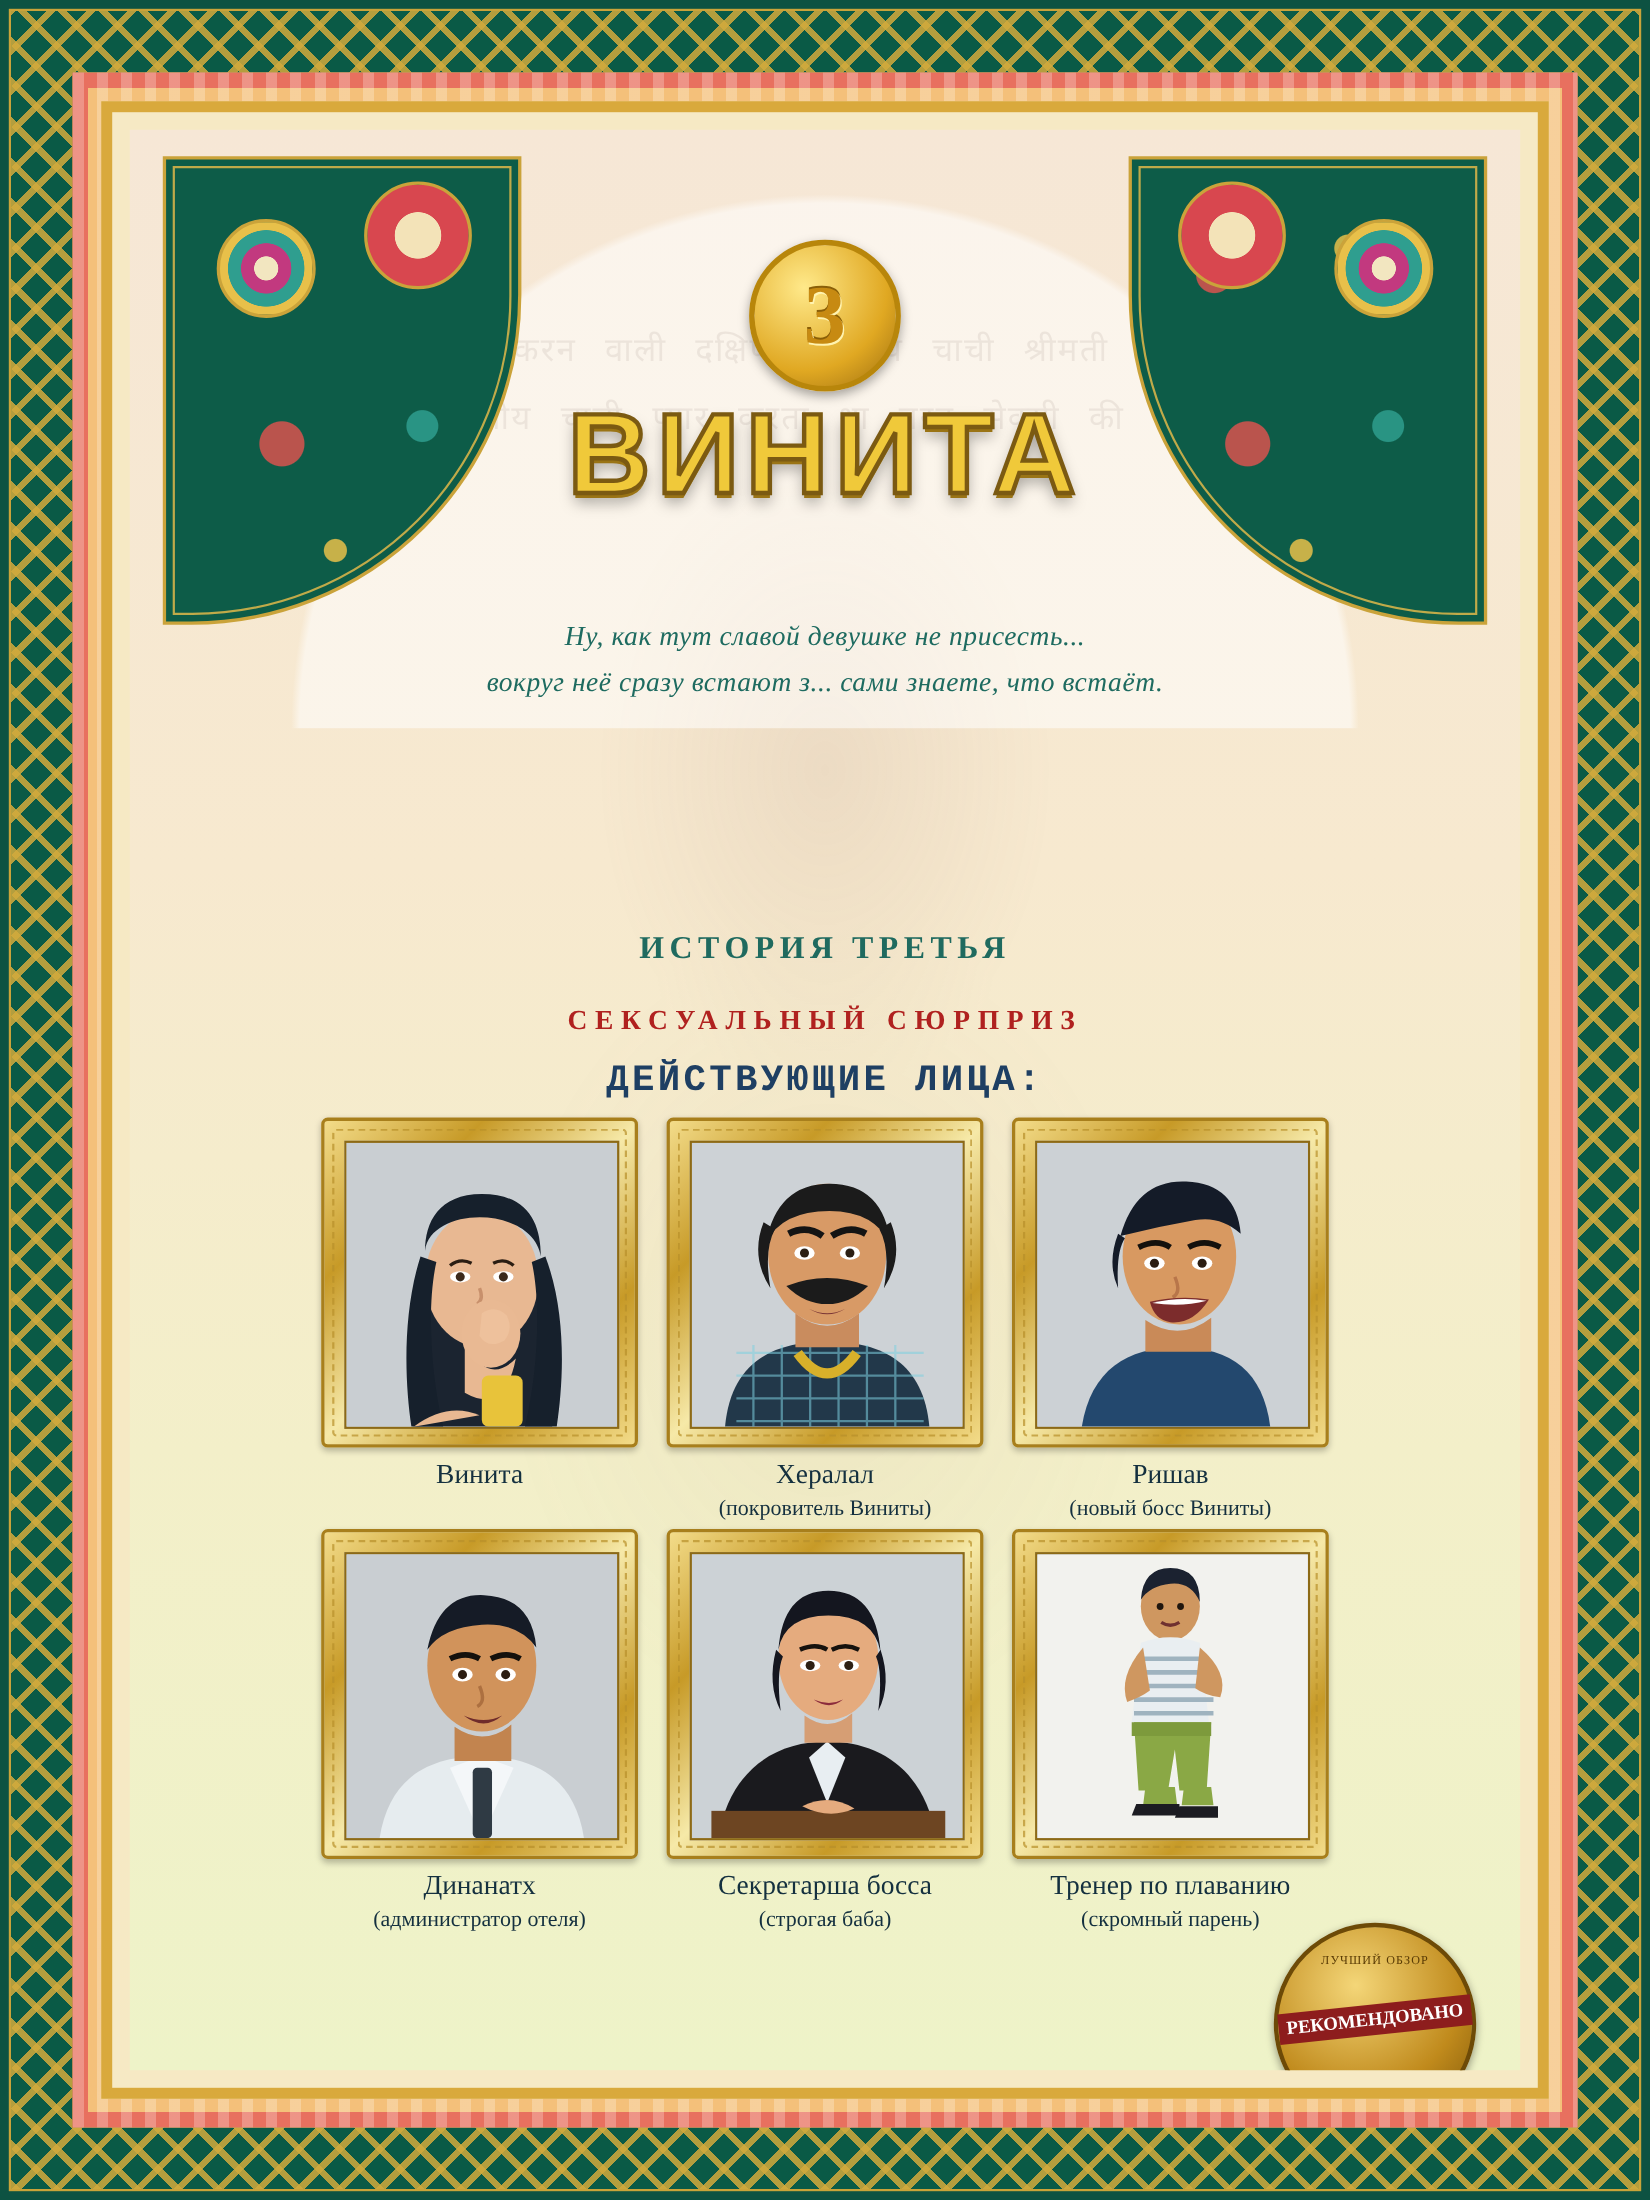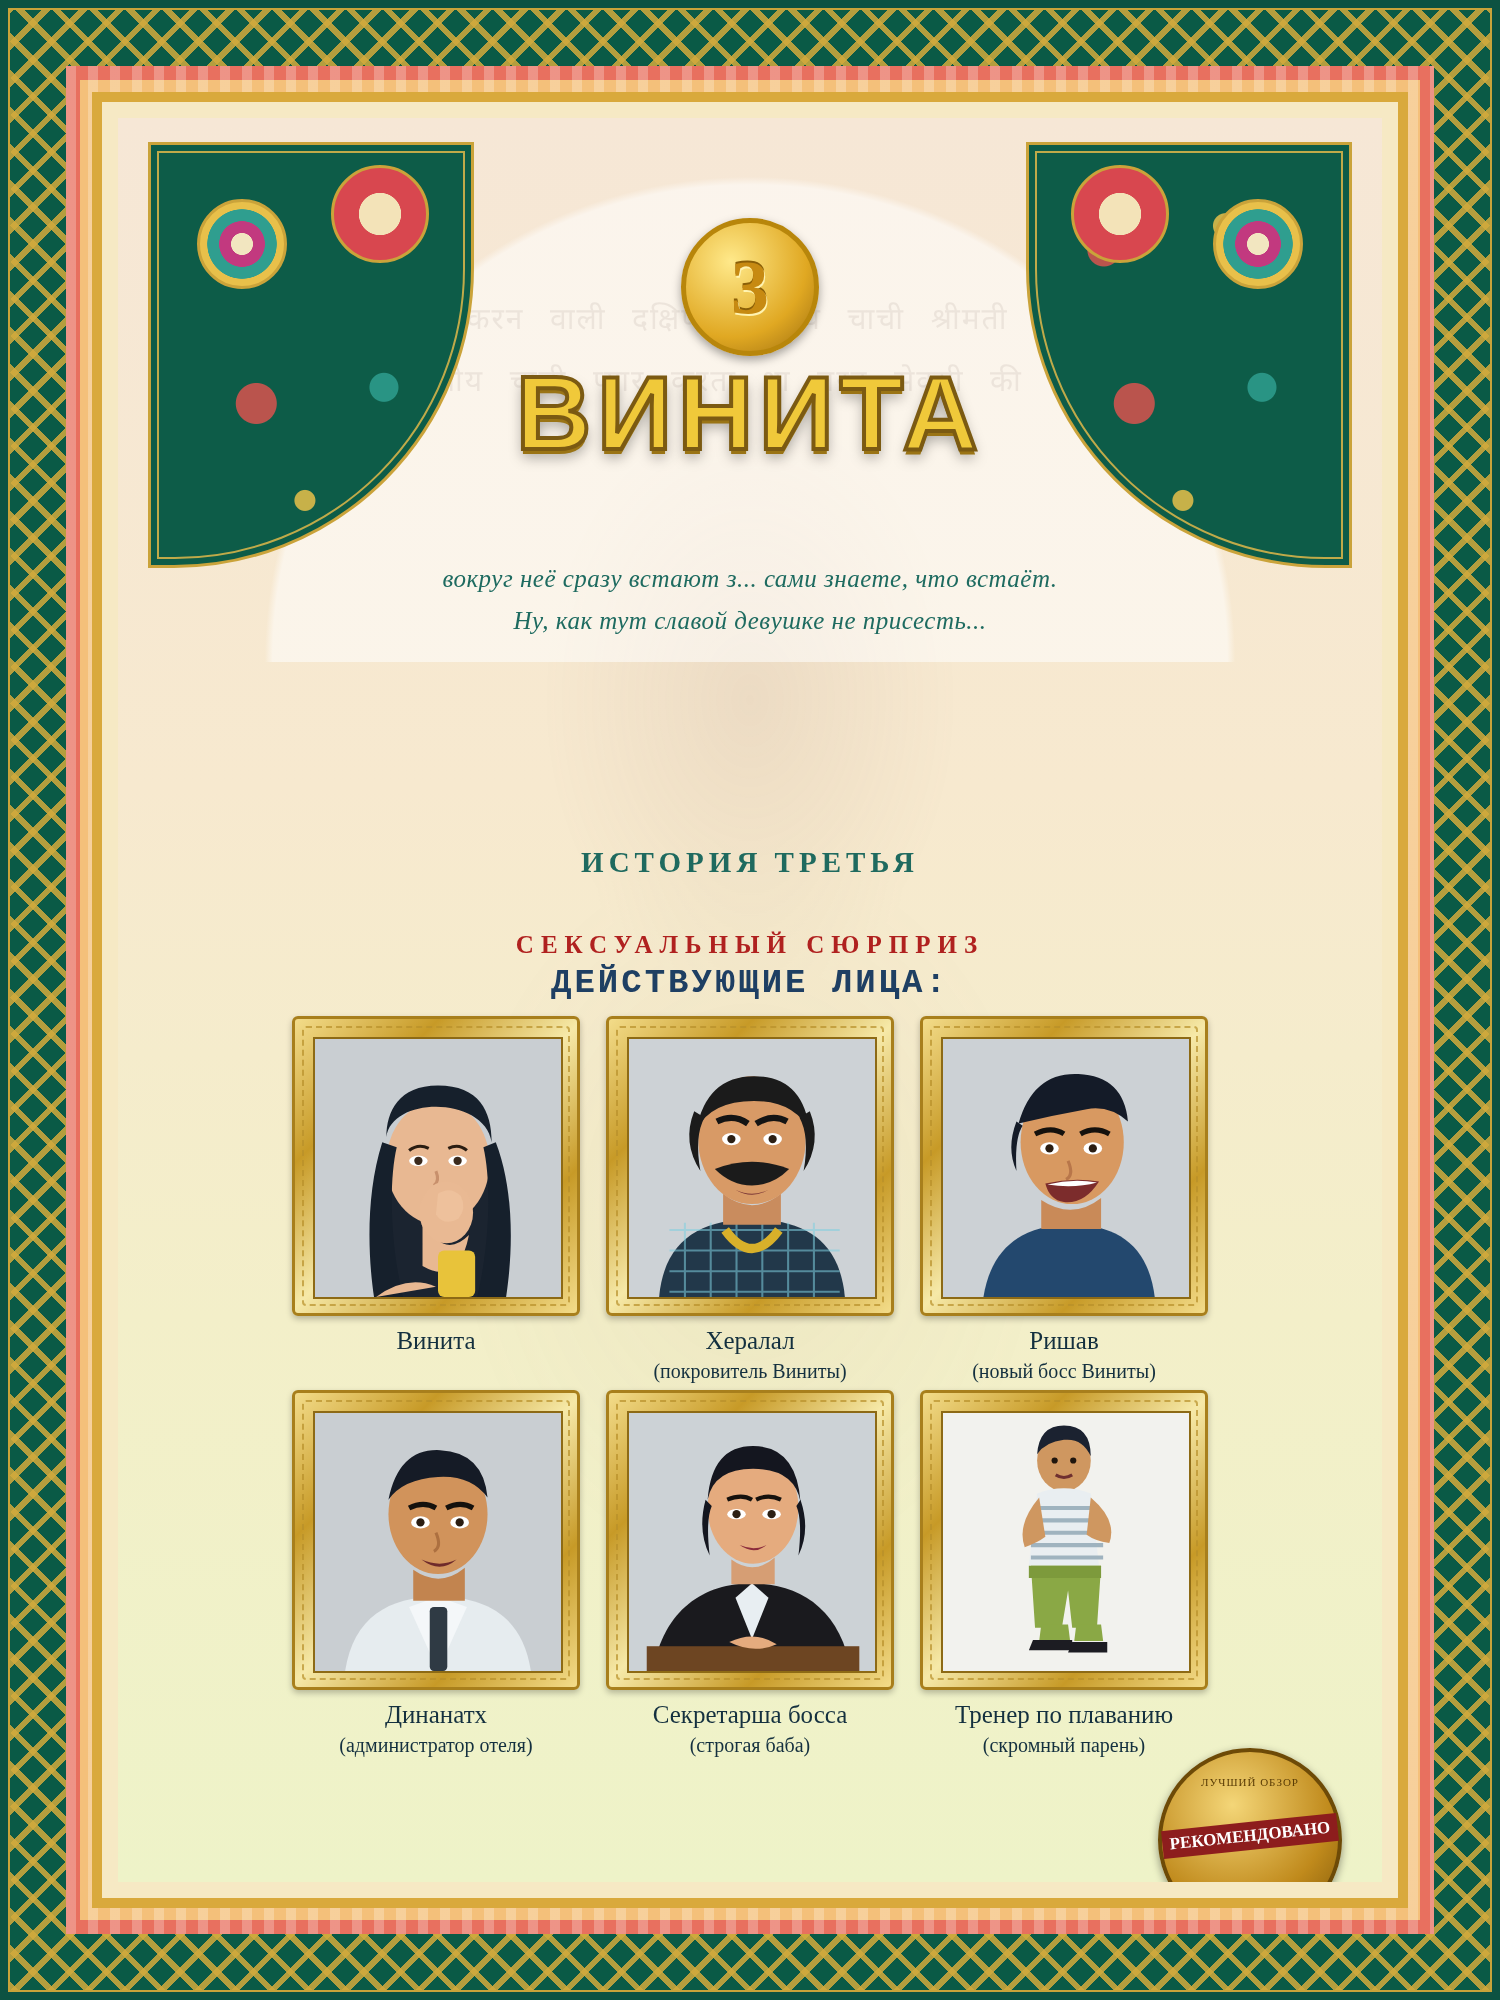--- a/index.html
+++ b/index.html
@@ -172,8 +172,8 @@
       <div class="title">ВИНИТА</div>
 
       <div class="tagline">
+        <div>Ну, как тут славой девушке не присесть...</div>
         <div>вокруг неё сразу встают з... сами знаете, что встаёт.</div>
-        <div>Ну, как тут славой девушке не присесть...</div>
       </div>
 
       <div class="story-label">ИСТОРИЯ ТРЕТЬЯ</div>

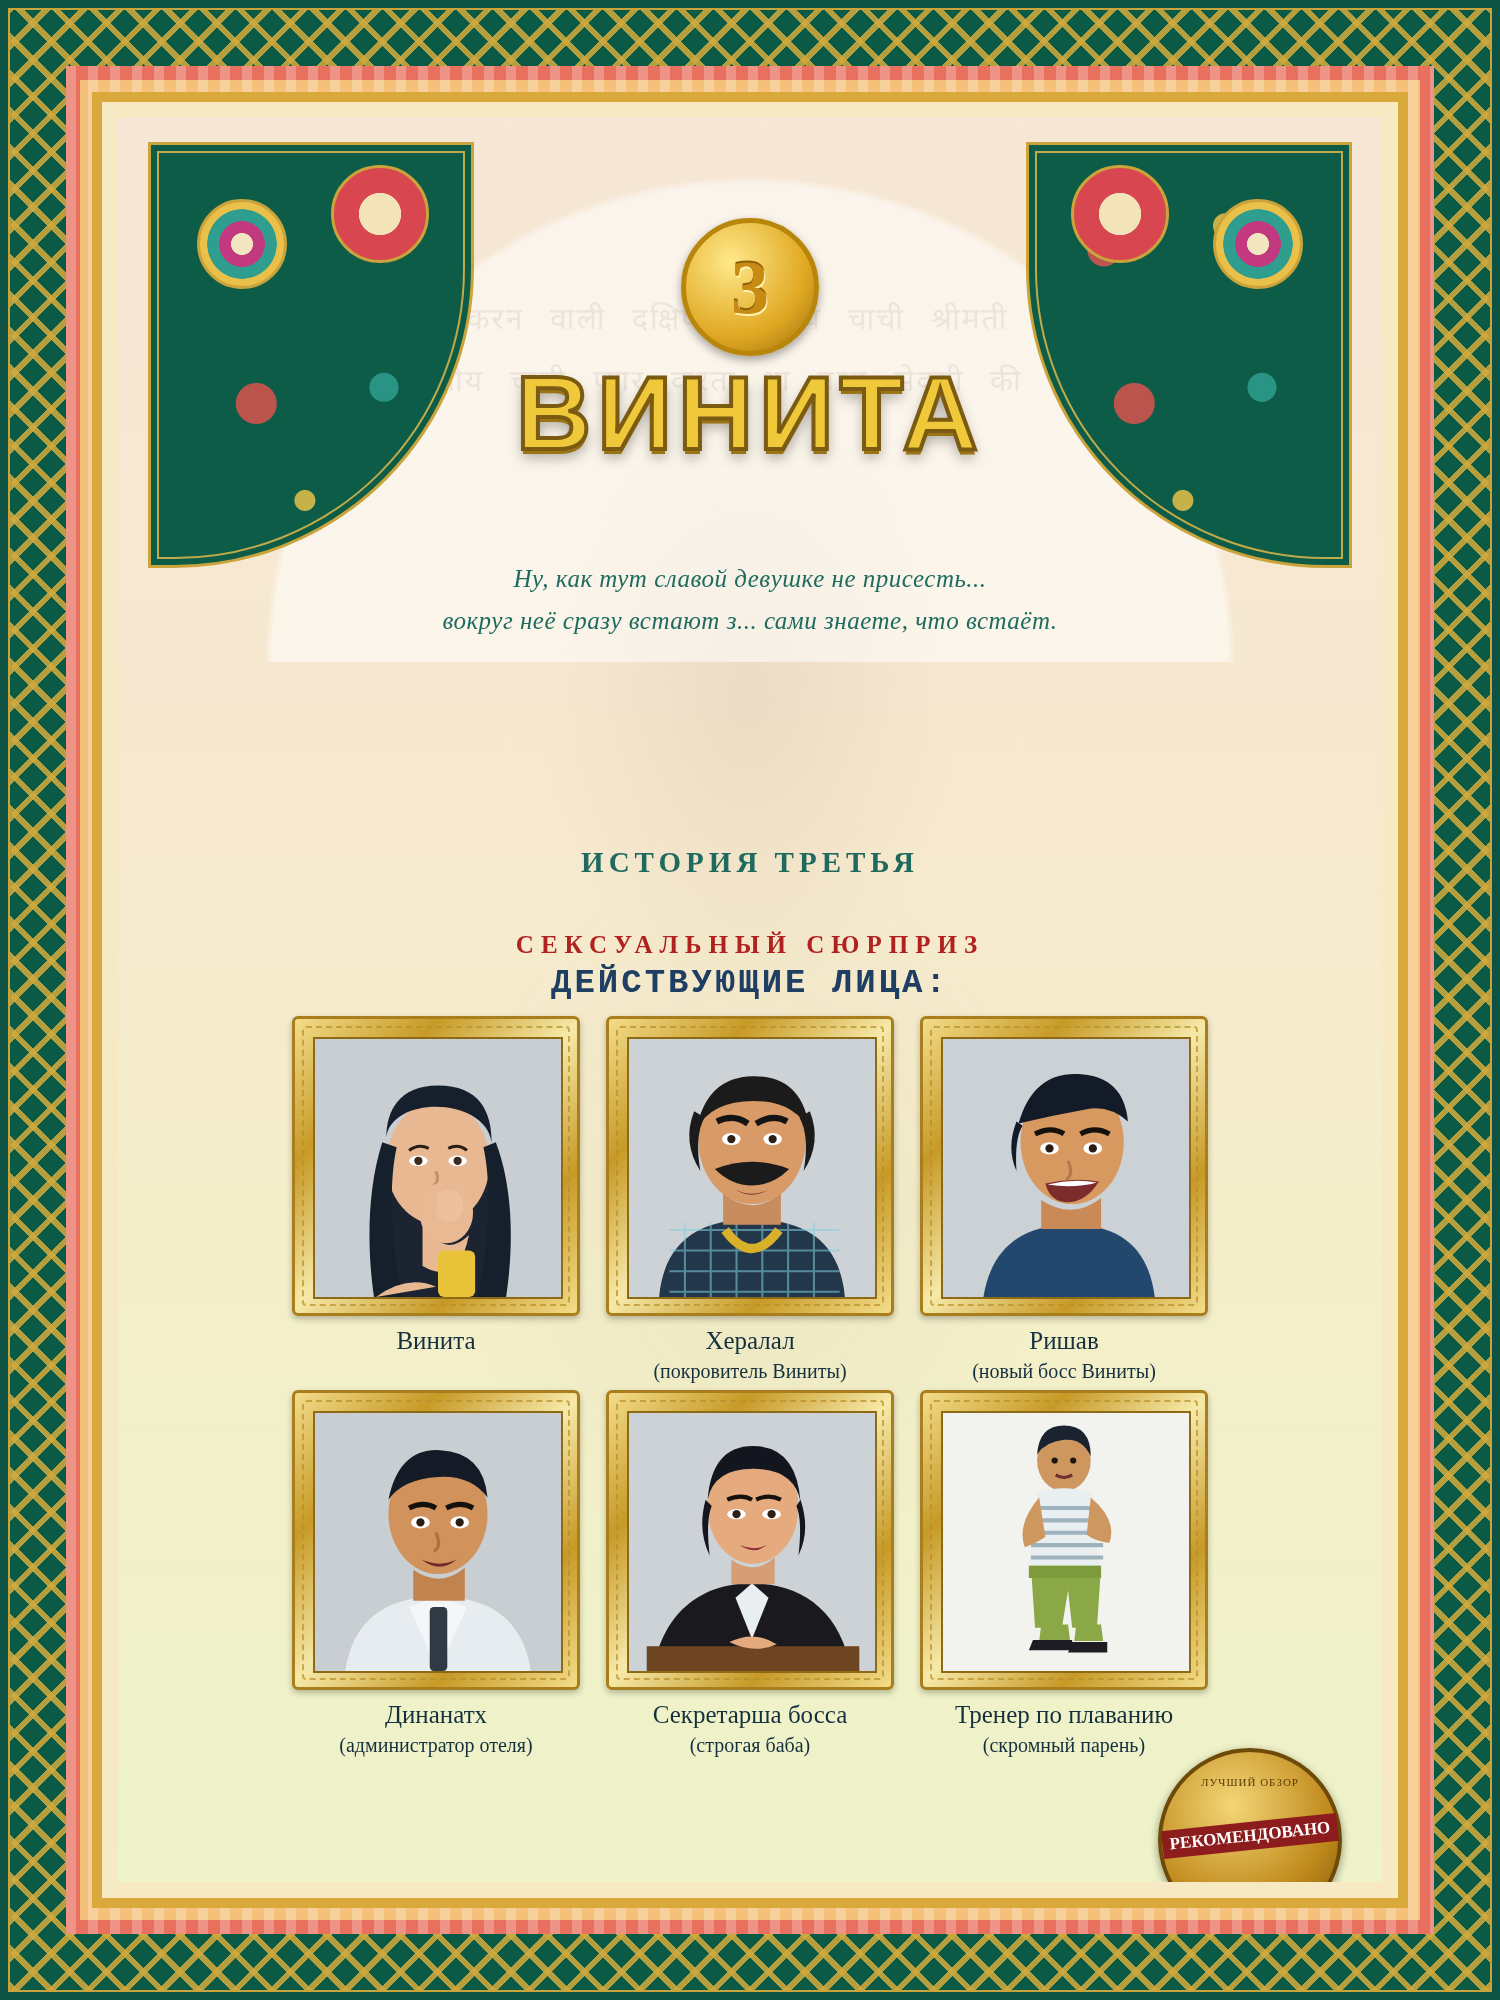--- a/index.html
+++ b/index.html
@@ -96,7 +96,7 @@
   .story-label{position:absolute;left:0;right:0;top:728px;text-align:center;
      font-family:"Liberation Serif",serif;font-weight:bold;font-size:29px;
      letter-spacing:5px;color:#1f6a5f;}
-  .story-sub{position:absolute;left:0;right:0;top:813px;text-align:center;
+  .story-sub{position:absolute;left:0;right:0;top:796px;text-align:center;
      font-family:"Liberation Serif",serif;font-weight:bold;font-size:25px;
      letter-spacing:7px;color:#b0211f;}
 

